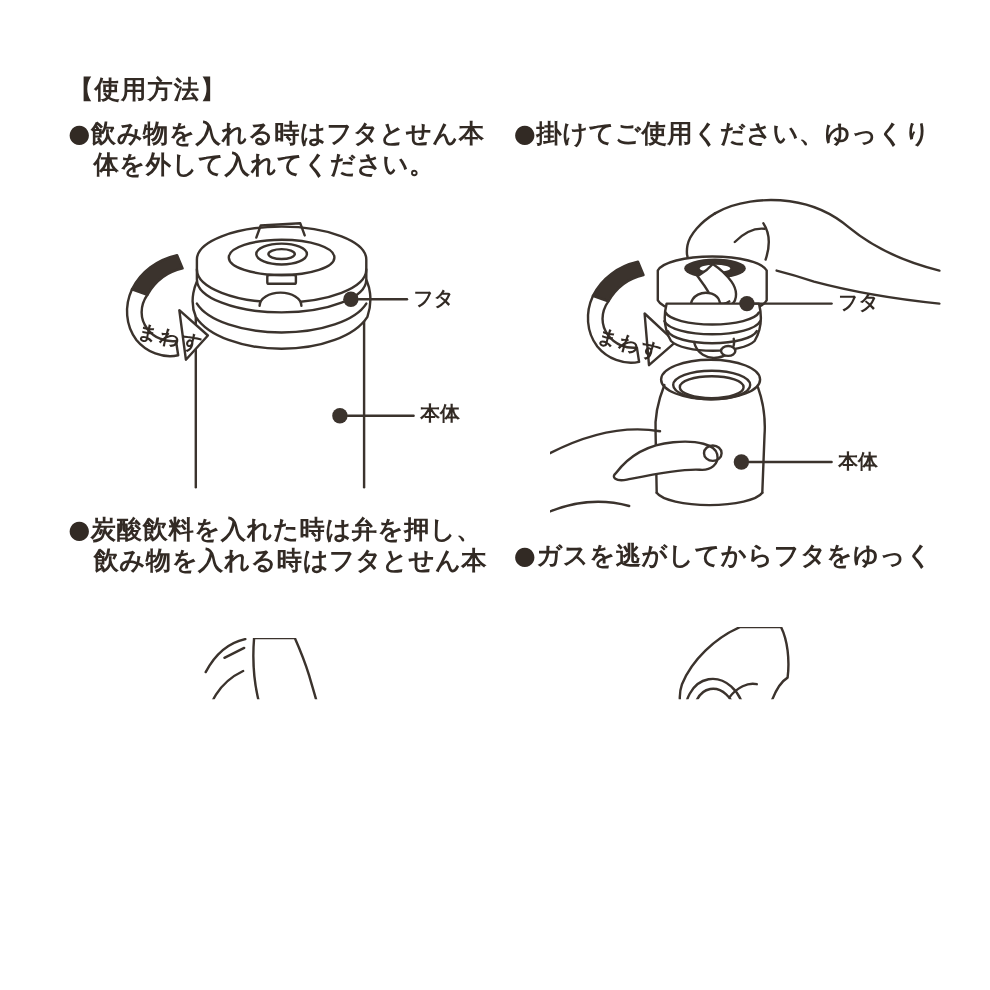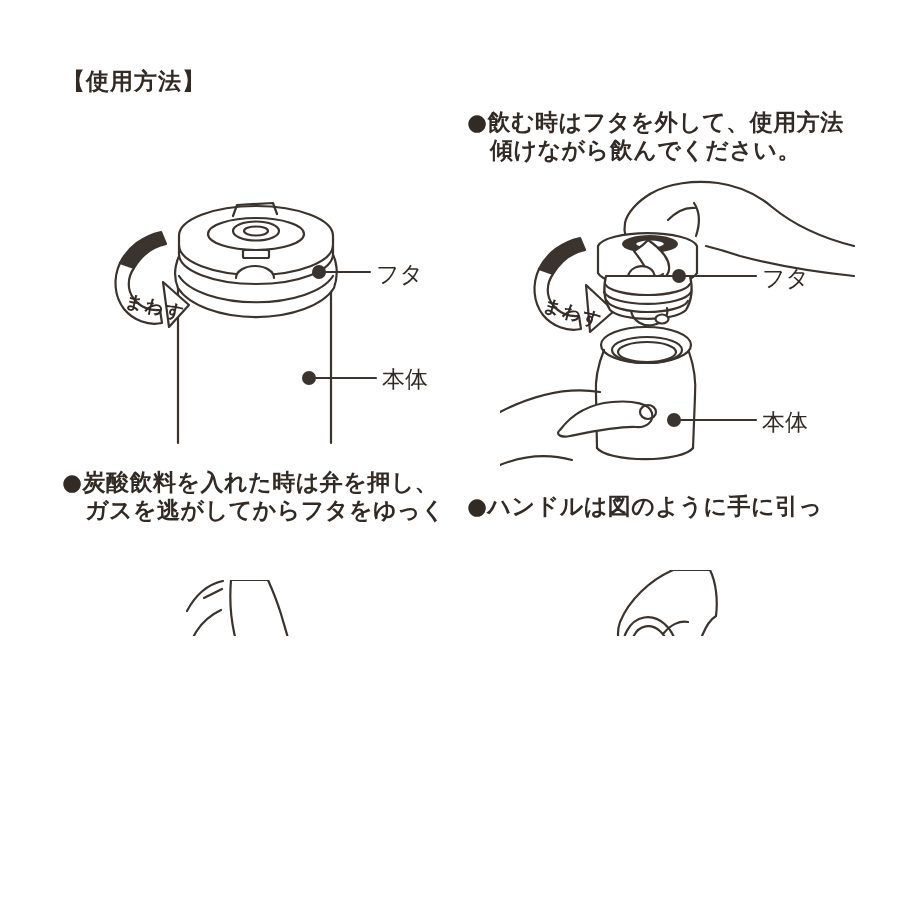--- a/index.html
+++ b/index.html
@@ -21,6 +21,10 @@
 
   <div class="title">【使用方法】</div>
 
+  <div class="instr" style="left:62px;top:108px">
+    <div>●飲み物を入れる時はフタとせん本</div>
+    <div class="cont">体を外して入れてください。</div>
+  </div>
 
   <div class="instr" style="left:467px;top:108px">
     <div>●飲む時はフタを外して、使用方法</div>

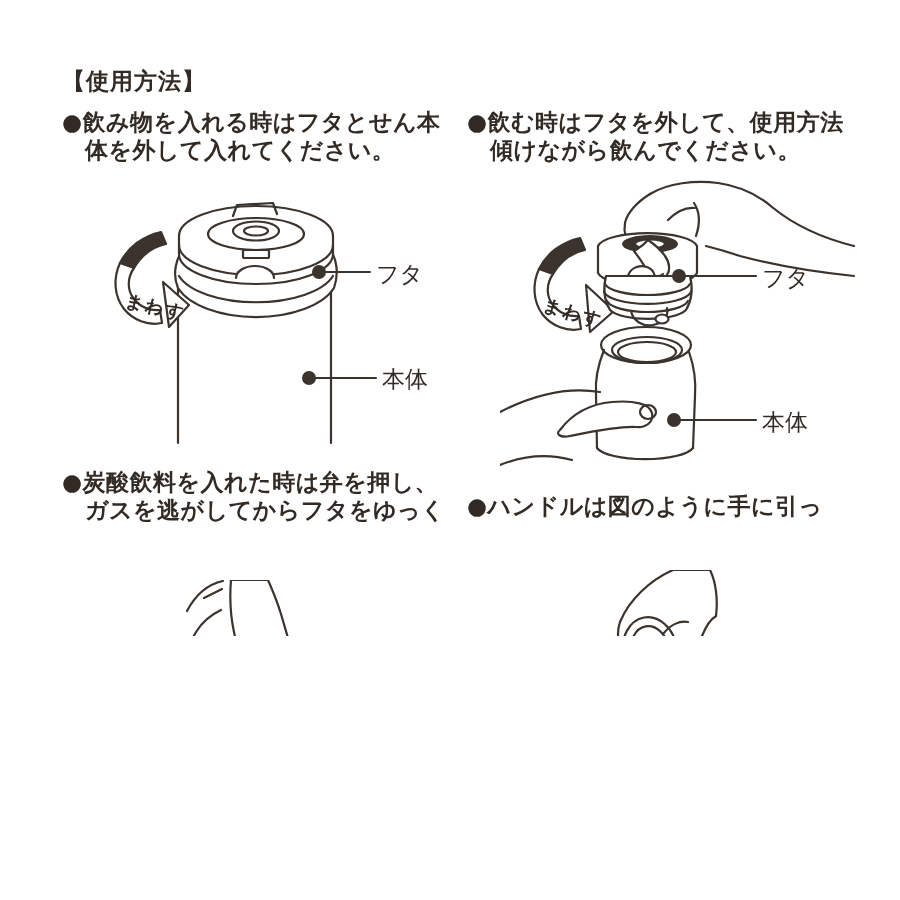--- a/index.html
+++ b/index.html
@@ -27,7 +27,7 @@
   </div>
 
   <div class="instr" style="left:467px;top:108px">
-    <div>●飲む時はフタを外して、使用方法</div>
+    <div>●掛けてご使用ください、ゆっくり</div>
     <div class="cont">傾けながら飲んでください。</div>
   </div>
 

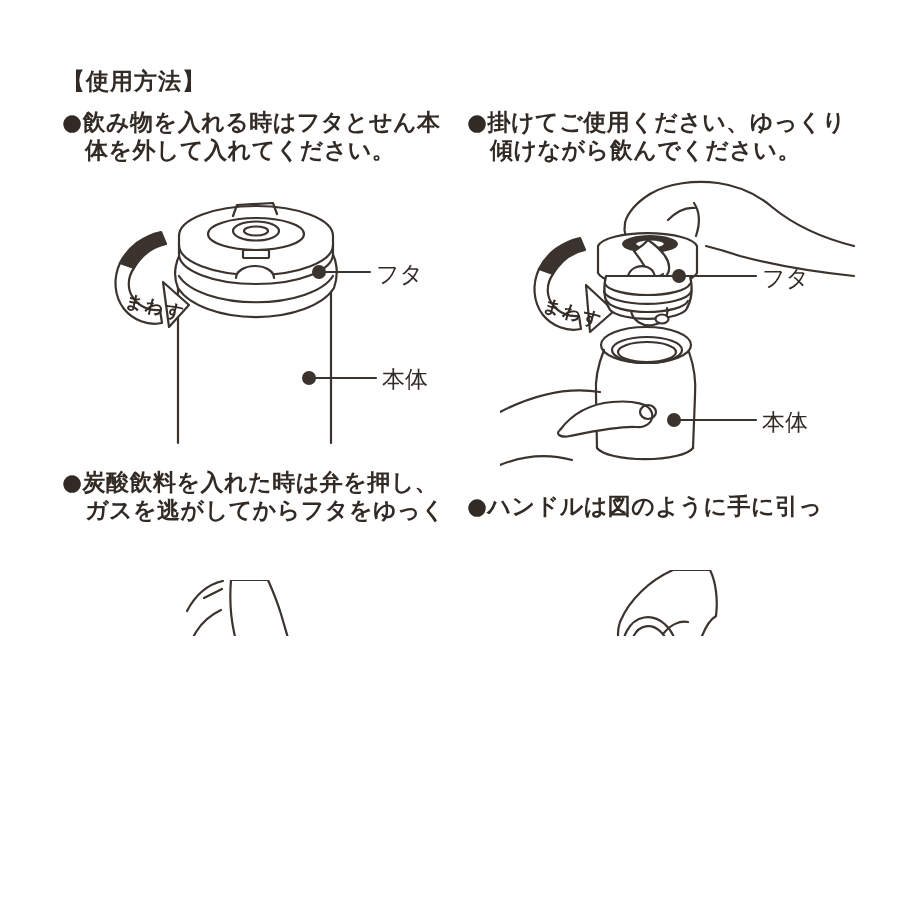--- a/index.html
+++ b/index.html
@@ -28,7 +28,6 @@
 
   <div class="instr" style="left:467px;top:108px">
     <div>●掛けてご使用ください、ゆっくり</div>
-    <div class="cont">傾けながら飲んでください。</div>
   </div>
 
   <div class="instr" style="left:62px;top:468px">

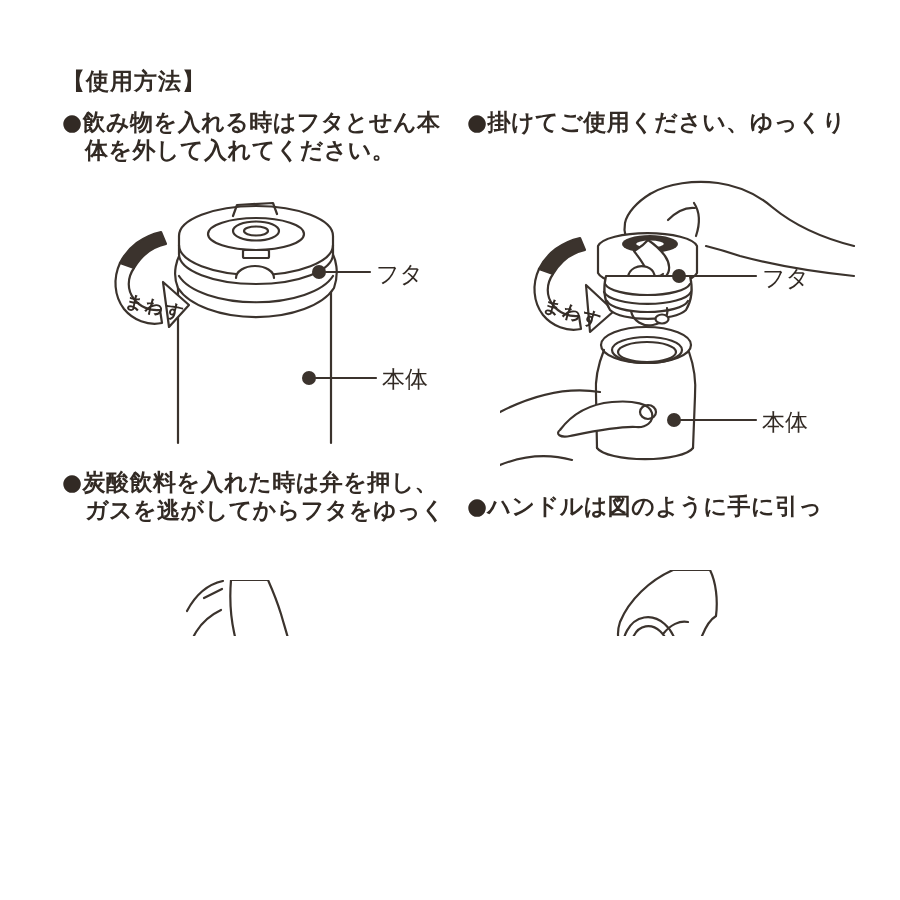--- a/index.html
+++ b/index.html
@@ -10,7 +10,7 @@
   .instr .cont{padding-left:23px;}
   .fig{position:absolute;}
   .fig svg{position:absolute;left:0;top:0;}
-  .lbl{position:absolute;font-size:23px;font-weight:400;white-space:nowrap;}
+  .lbl{position:absolute;font-size:18px;font-weight:700;white-space:nowrap;}
   .rot{position:absolute;font-size:18px;font-weight:700;letter-spacing:2px;white-space:nowrap;
        transform-origin:left top;}
 </style>

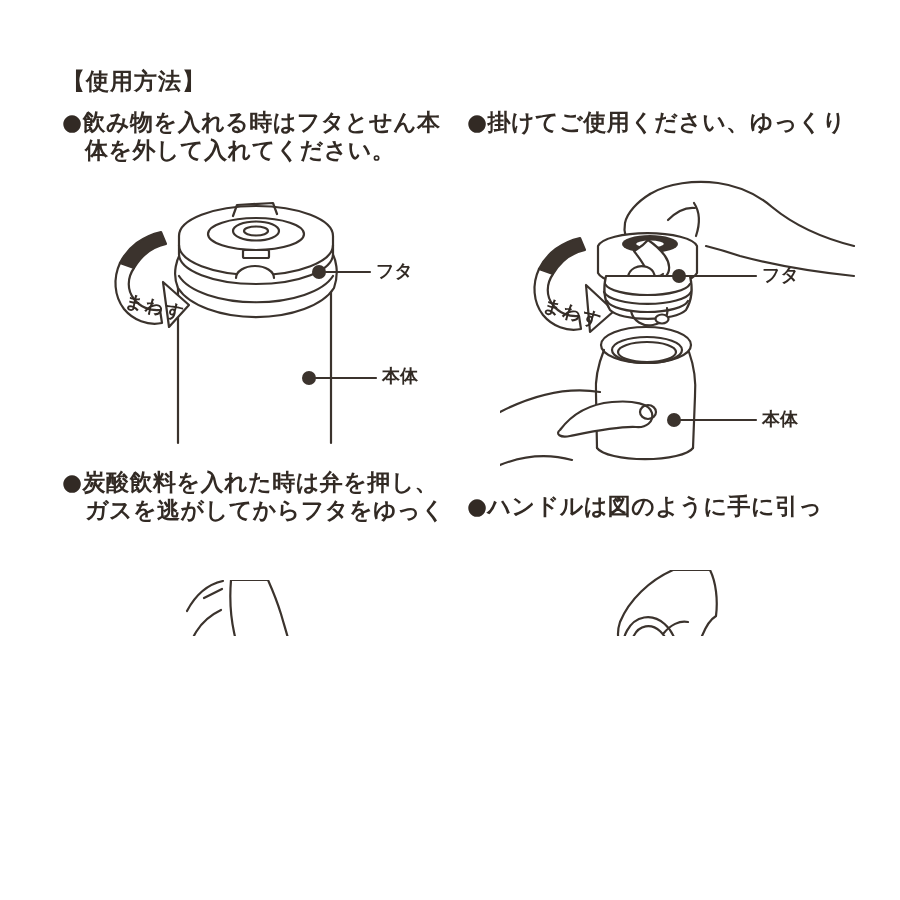--- a/index.html
+++ b/index.html
@@ -32,7 +32,7 @@
 
   <div class="instr" style="left:62px;top:468px">
     <div>●炭酸飲料を入れた時は弁を押し、</div>
-    <div class="cont">ガスを逃がしてからフタをゆっく</div>
+    <div class="cont">飲み物を入れる時はフタとせん本</div>
   </div>
 
   <div class="instr" style="left:467px;top:492px">

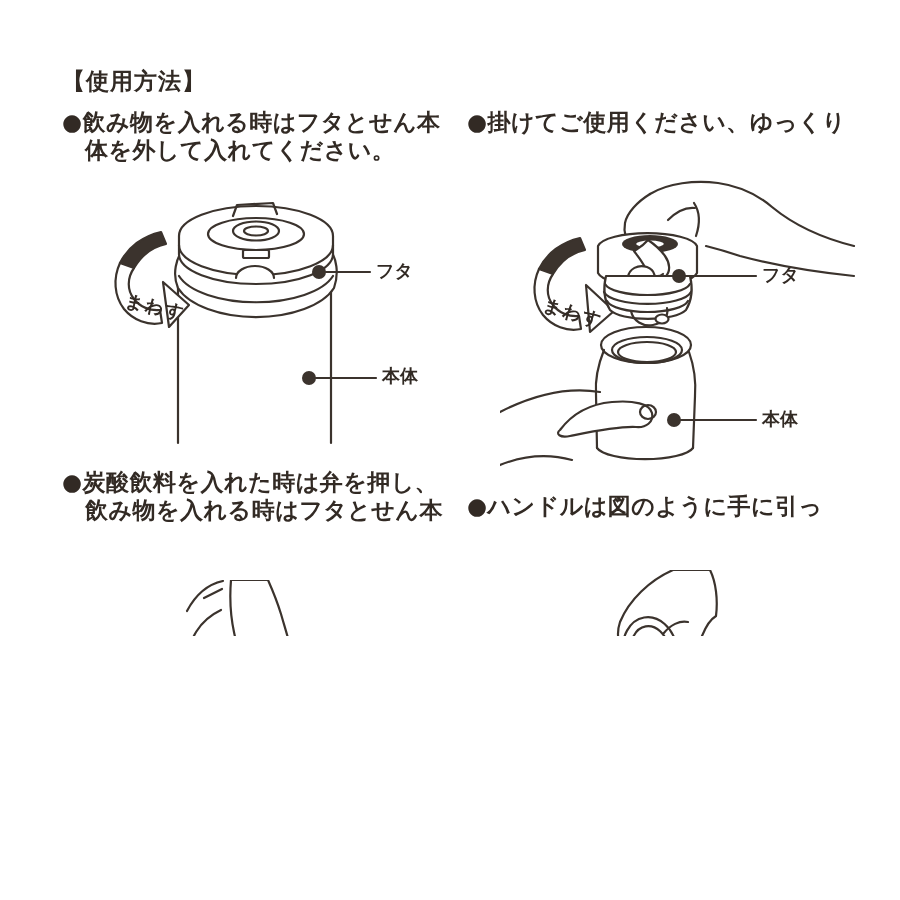--- a/index.html
+++ b/index.html
@@ -36,7 +36,7 @@
   </div>
 
   <div class="instr" style="left:467px;top:492px">
-    <div>●ハンドルは図のように手に引っ</div>
+    <div>●ガスを逃がしてからフタをゆっく</div>
   </div>
 
   <div class="fig" style="left:100px;top:190px;width:340px;height:270px">

